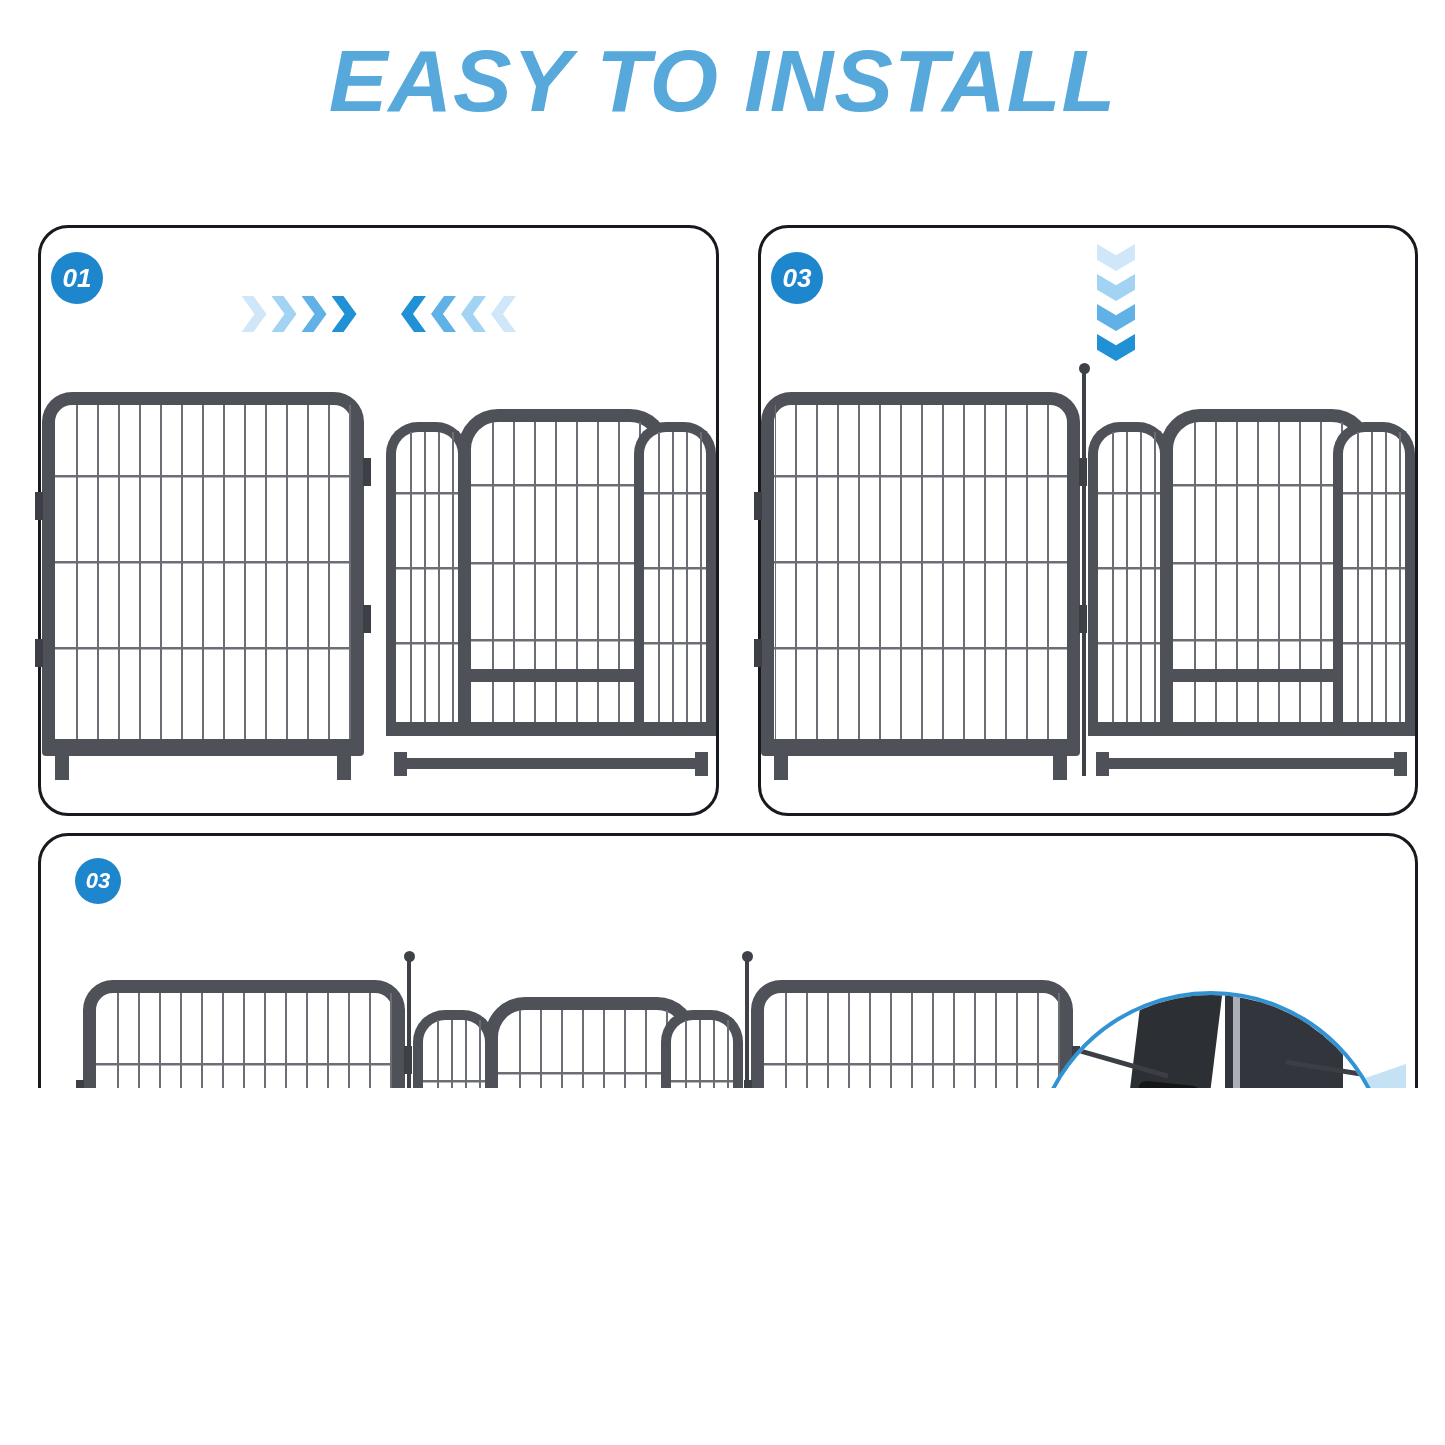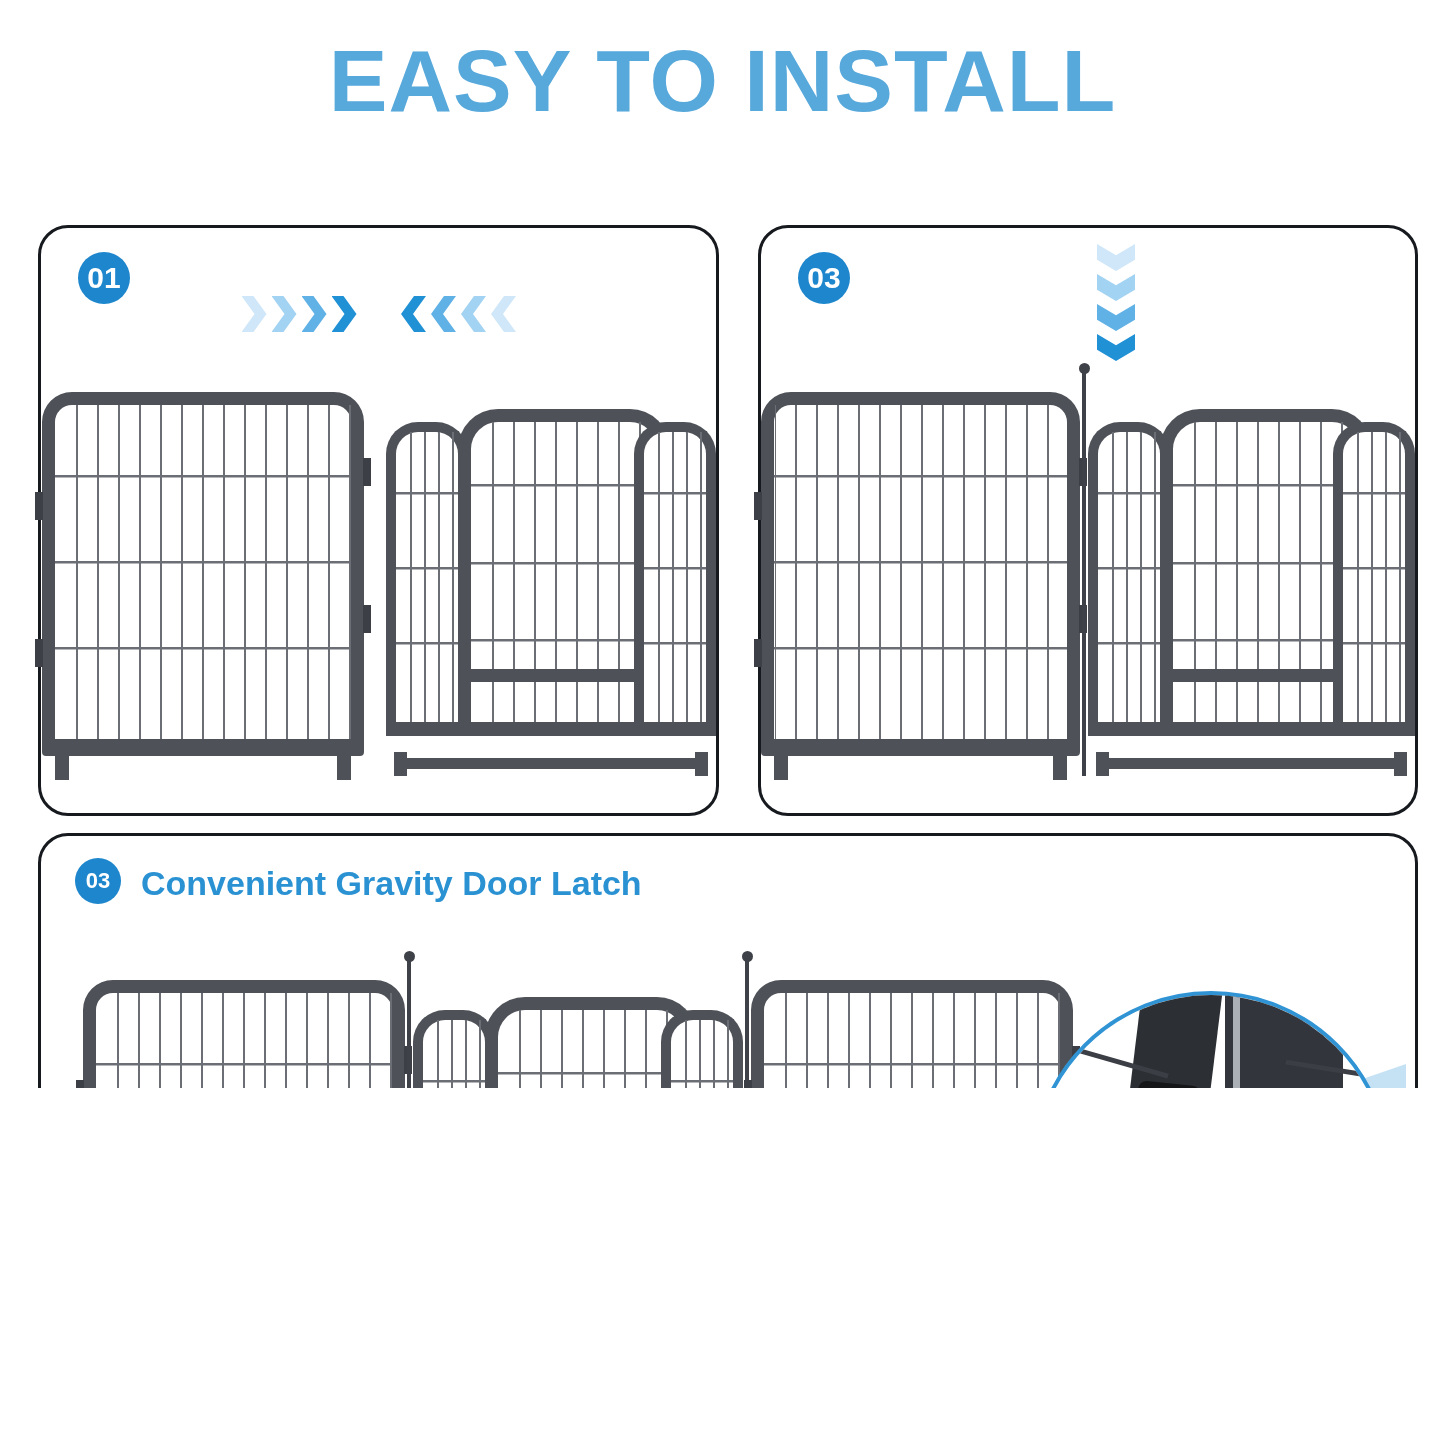--- a/index.html
+++ b/index.html
@@ -9,7 +9,7 @@
   }
   html,body{margin:0;padding:0;background:#fff;}
   body{font-family:"Liberation Sans", sans-serif;}
-  .page{position:relative;width:1445px;height:1088px;background:#fff;overflow:hidden;}
+  .page{position:relative;width:1445px;height:1088px;background:#fff;overflow:hidden;font-style:italic;}
 
   
   .title{position:absolute;top:30px;left:0;right:0;text-align:center;

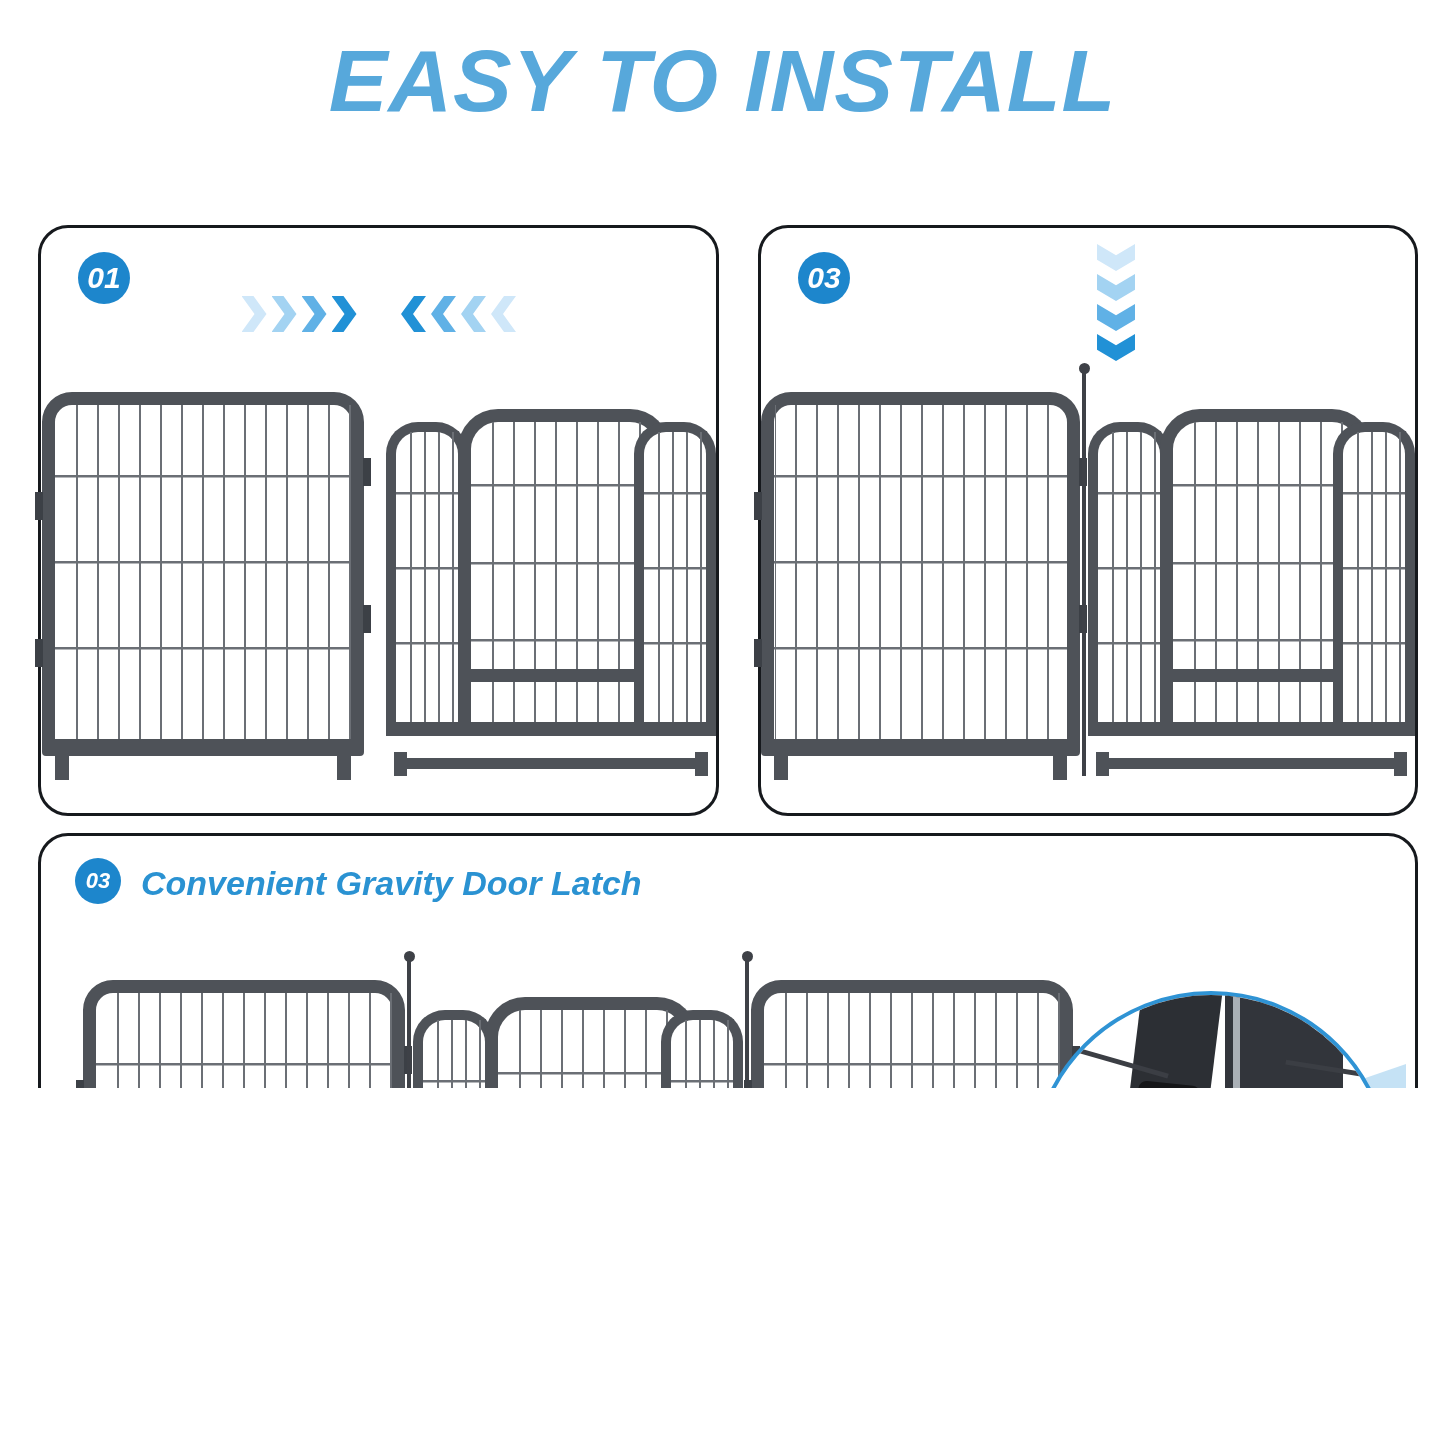--- a/index.html
+++ b/index.html
@@ -23,8 +23,8 @@
   .card2{left:758px;top:225px;width:654px;height:585px;}
   .card3{left:38px;top:833px;width:1374px;height:585px;}
 
-  .badge{position:absolute;top:24px;left:37px;width:52px;height:52px;border-radius:50%;
-    background:#1d86cc;color:#fff;font-weight:bold;font-size:30px;
+  .badge{position:absolute;top:24px;left:10px;width:52px;height:52px;border-radius:50%;
+    background:#1d86cc;color:#fff;font-weight:bold;font-size:26px;
     display:flex;align-items:center;justify-content:center;}
   .card3 .badge{width:46px;height:46px;font-size:22px;top:22px;left:34px;text-align:center;}
   .step3-title{position:absolute;top:28px;left:100px;font-size:34px;font-weight:bold;color:#2a92d2;}

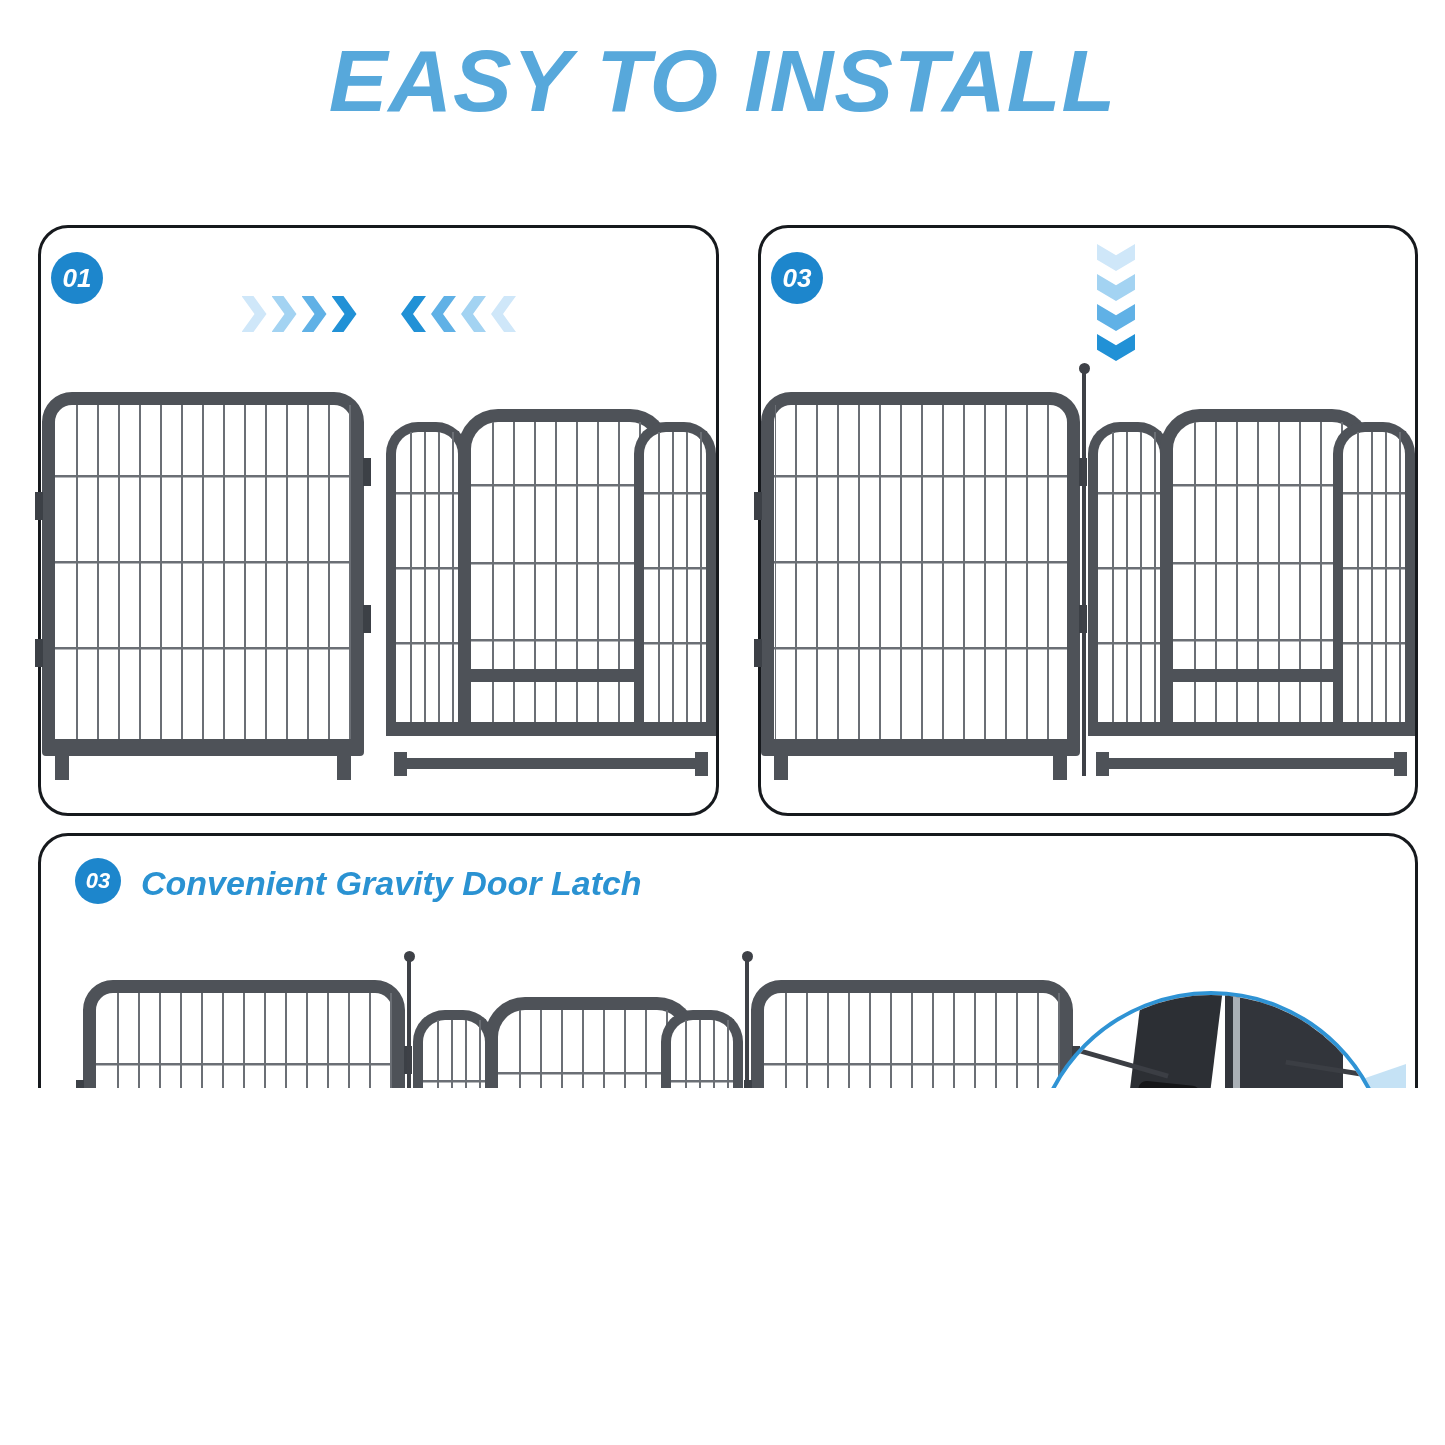--- a/index.html
+++ b/index.html
@@ -215,7 +215,6 @@
 
   <section class="card card3">
     <div class="badge">03</div>
-    <div class="step3-title">Convenient Gravity Door Latch</div>
     <div class="scene scene3" id="scene3">
         <div class="panel-big">
           <div class="vwires"></div>

